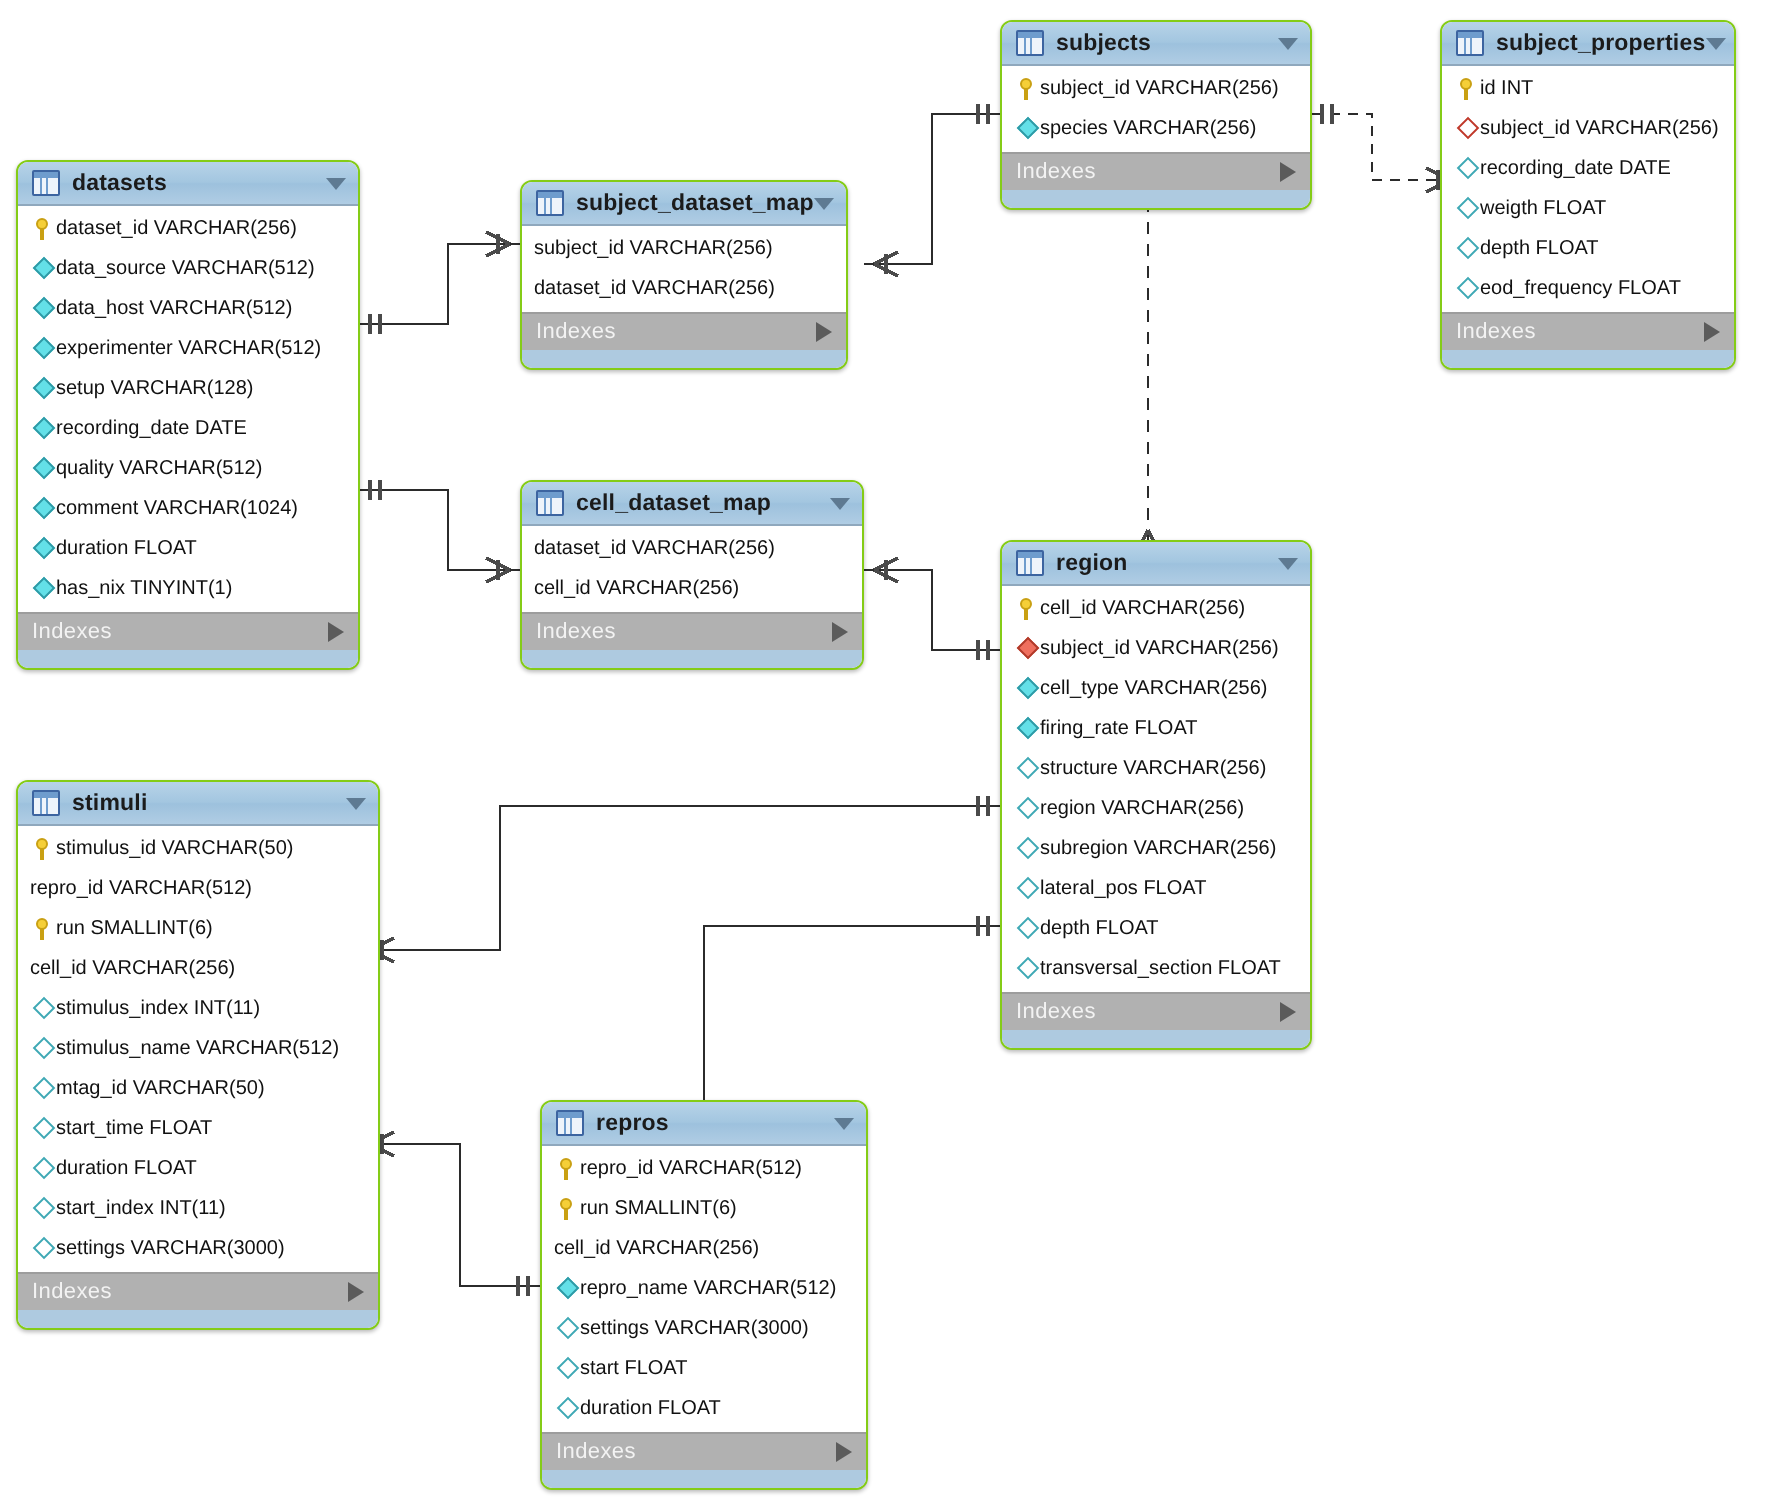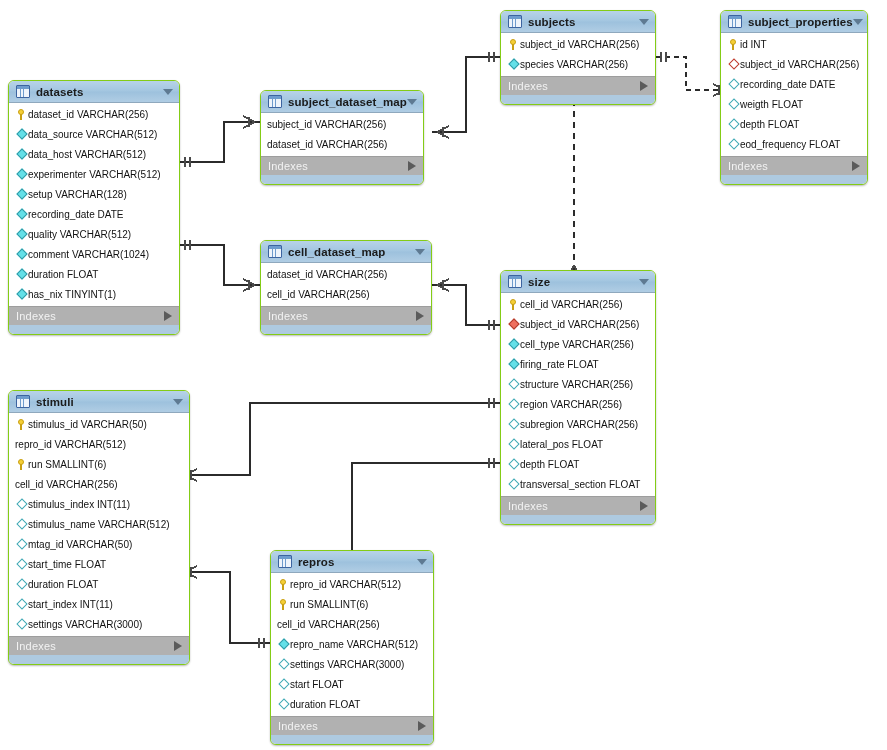--- a/index.html
+++ b/index.html
@@ -374,7 +374,7 @@
       <div class="tbl" style="left: 500px; top: 270px; width: 156px;">
         <div class="tbl-hd">
           <span class="tbl-ico"></span>
-          <span class="tbl-name">size</span>
+          <span class="tbl-name">region</span>
           <span class="caret"></span>
         </div>
         <div class="cols">

